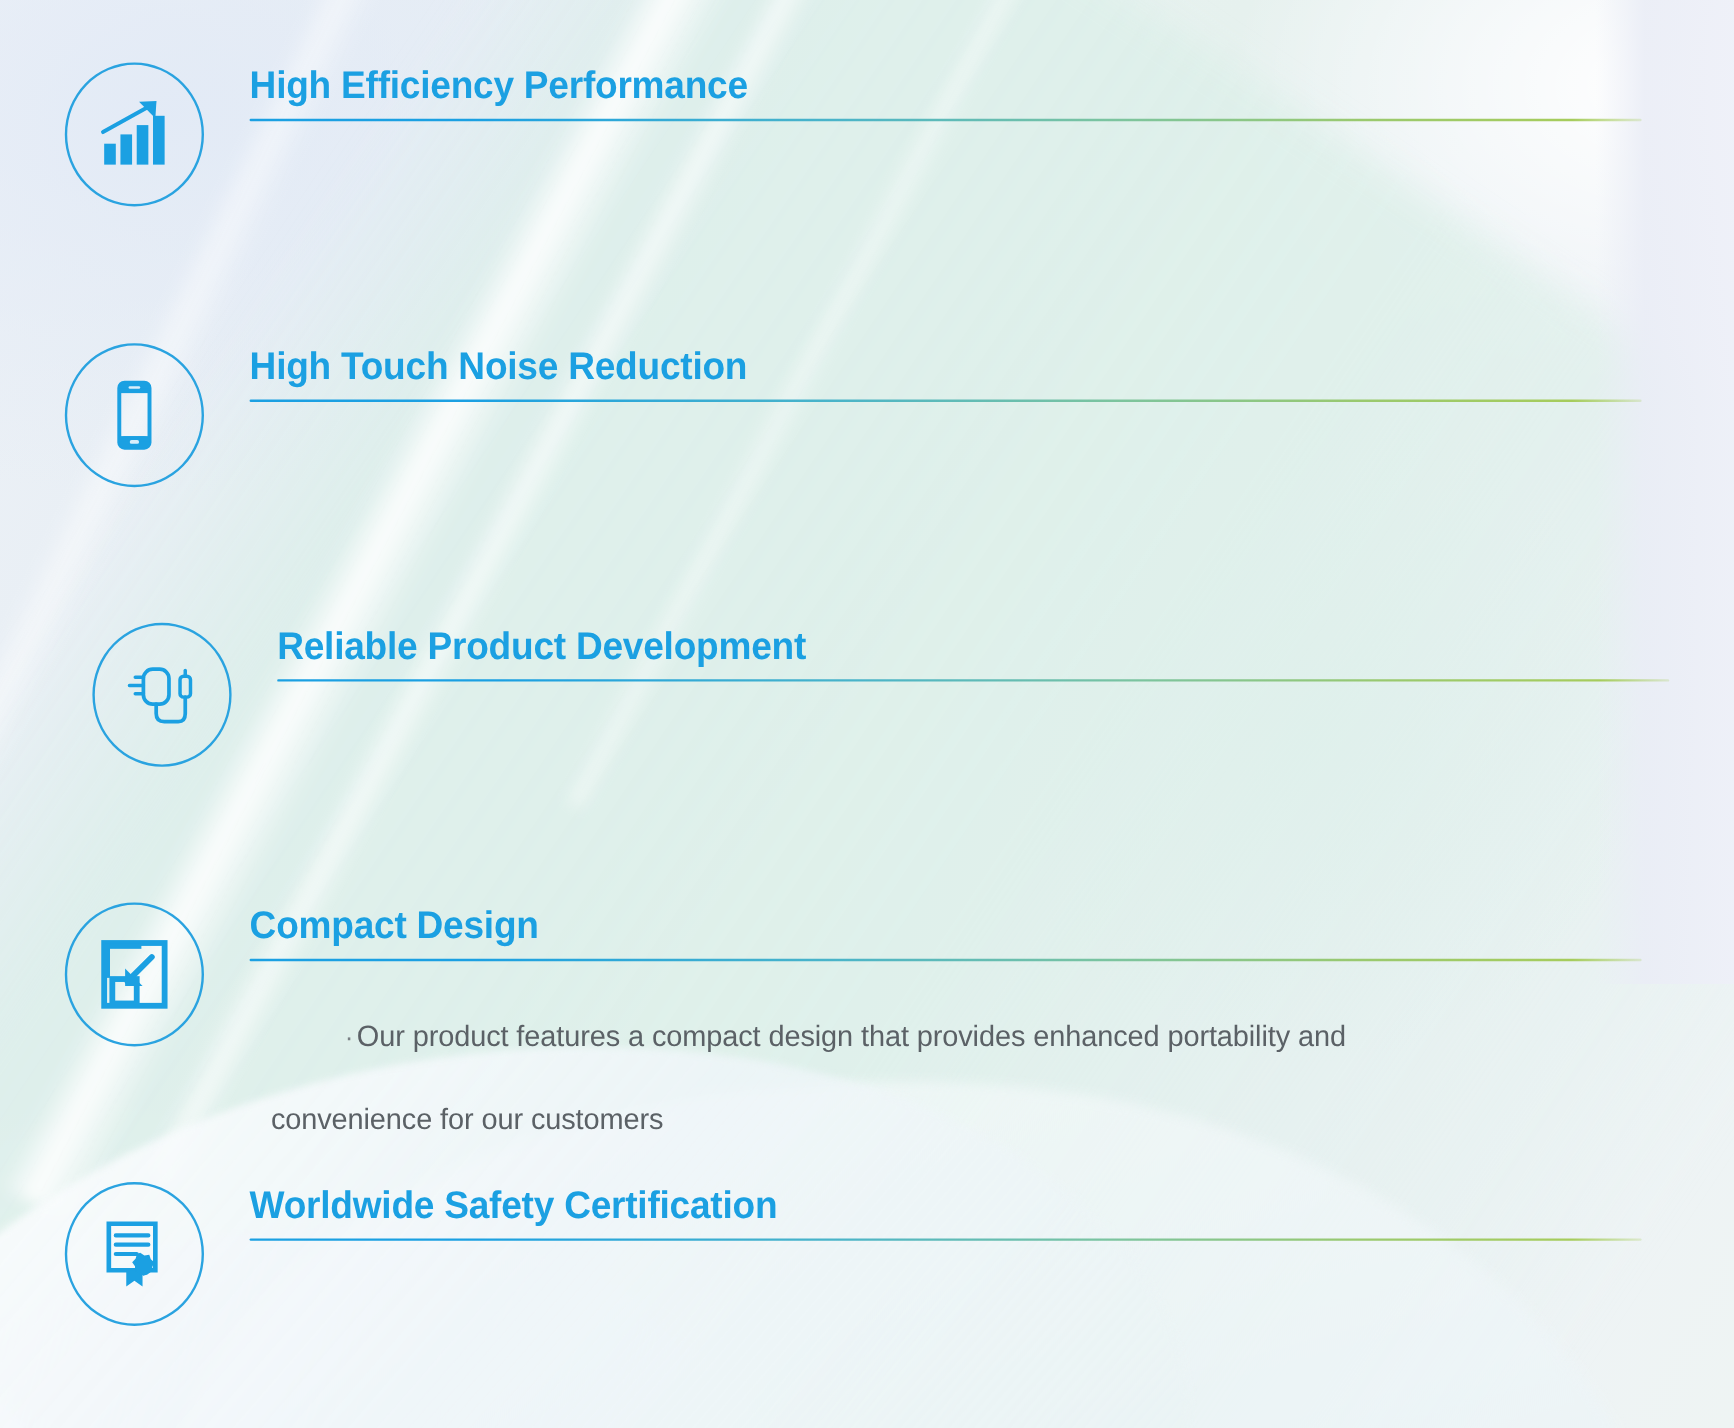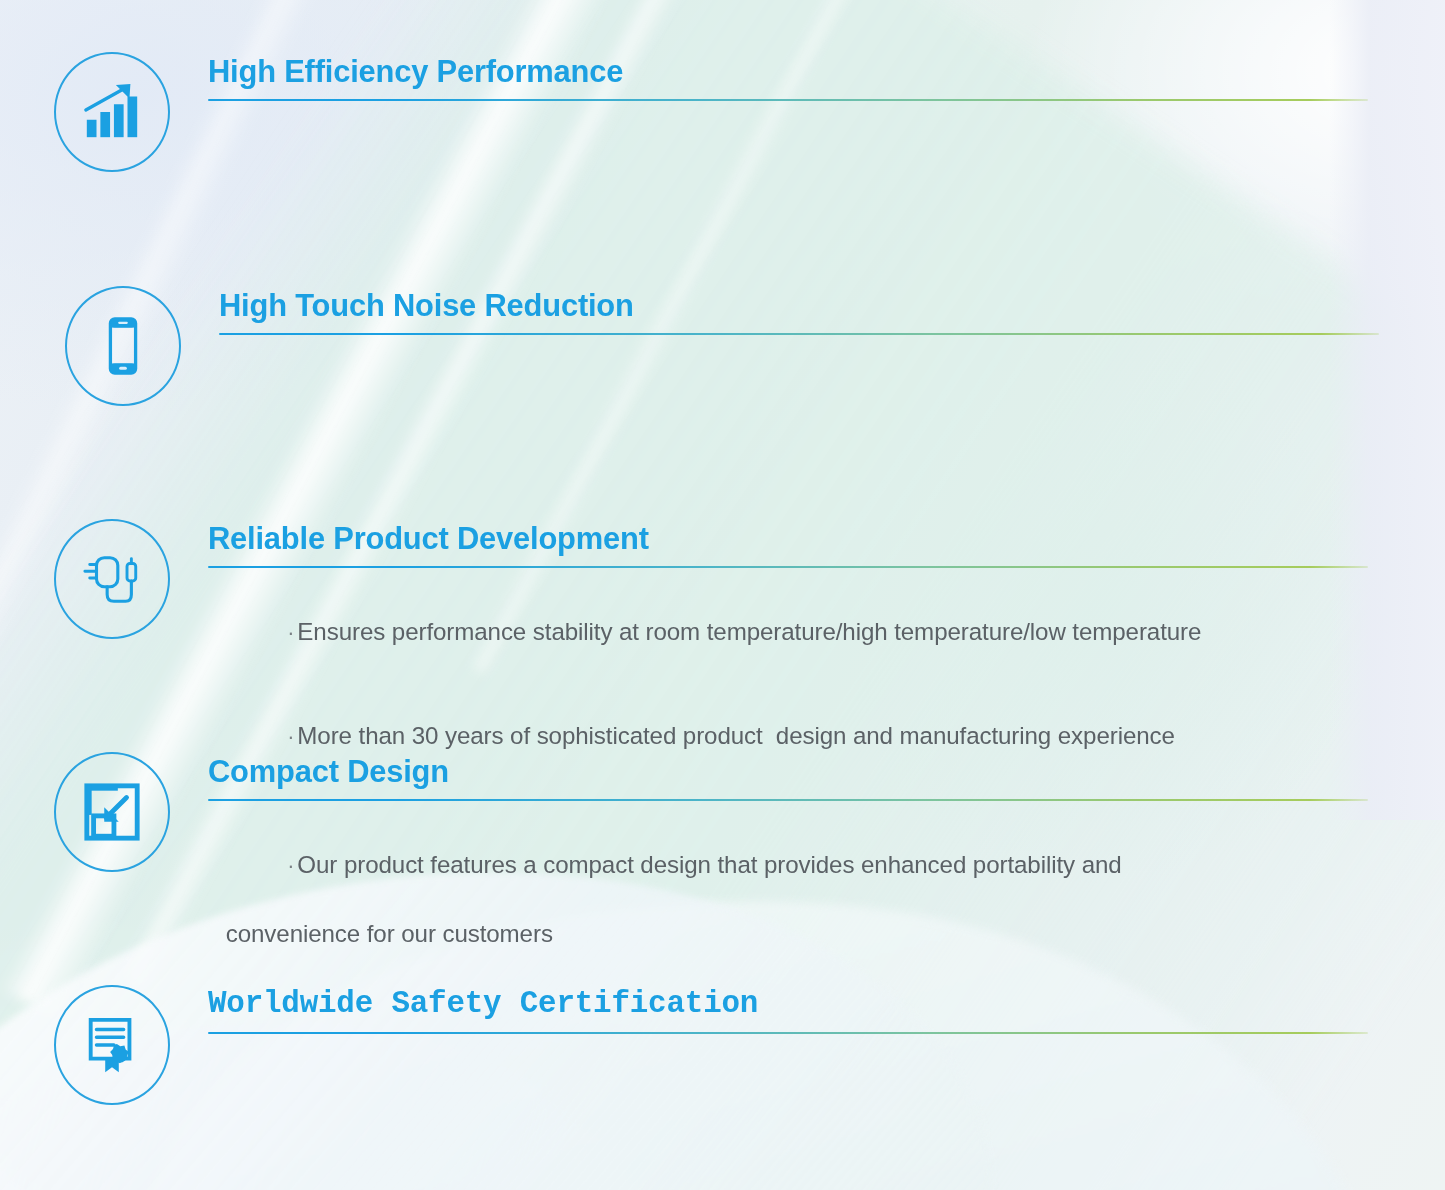--- a/index.html
+++ b/index.html
@@ -191,7 +191,7 @@
       </div>
     </div>
 
-    <div class="feature" style="top:286px;left:11px;">
+    <div class="feature" style="top:286px;left:0;">
       <div class="icon-wrap">
         <div class="icon-ring"></div>
         <svg class="icon-glyph" viewBox="0 0 64 64">

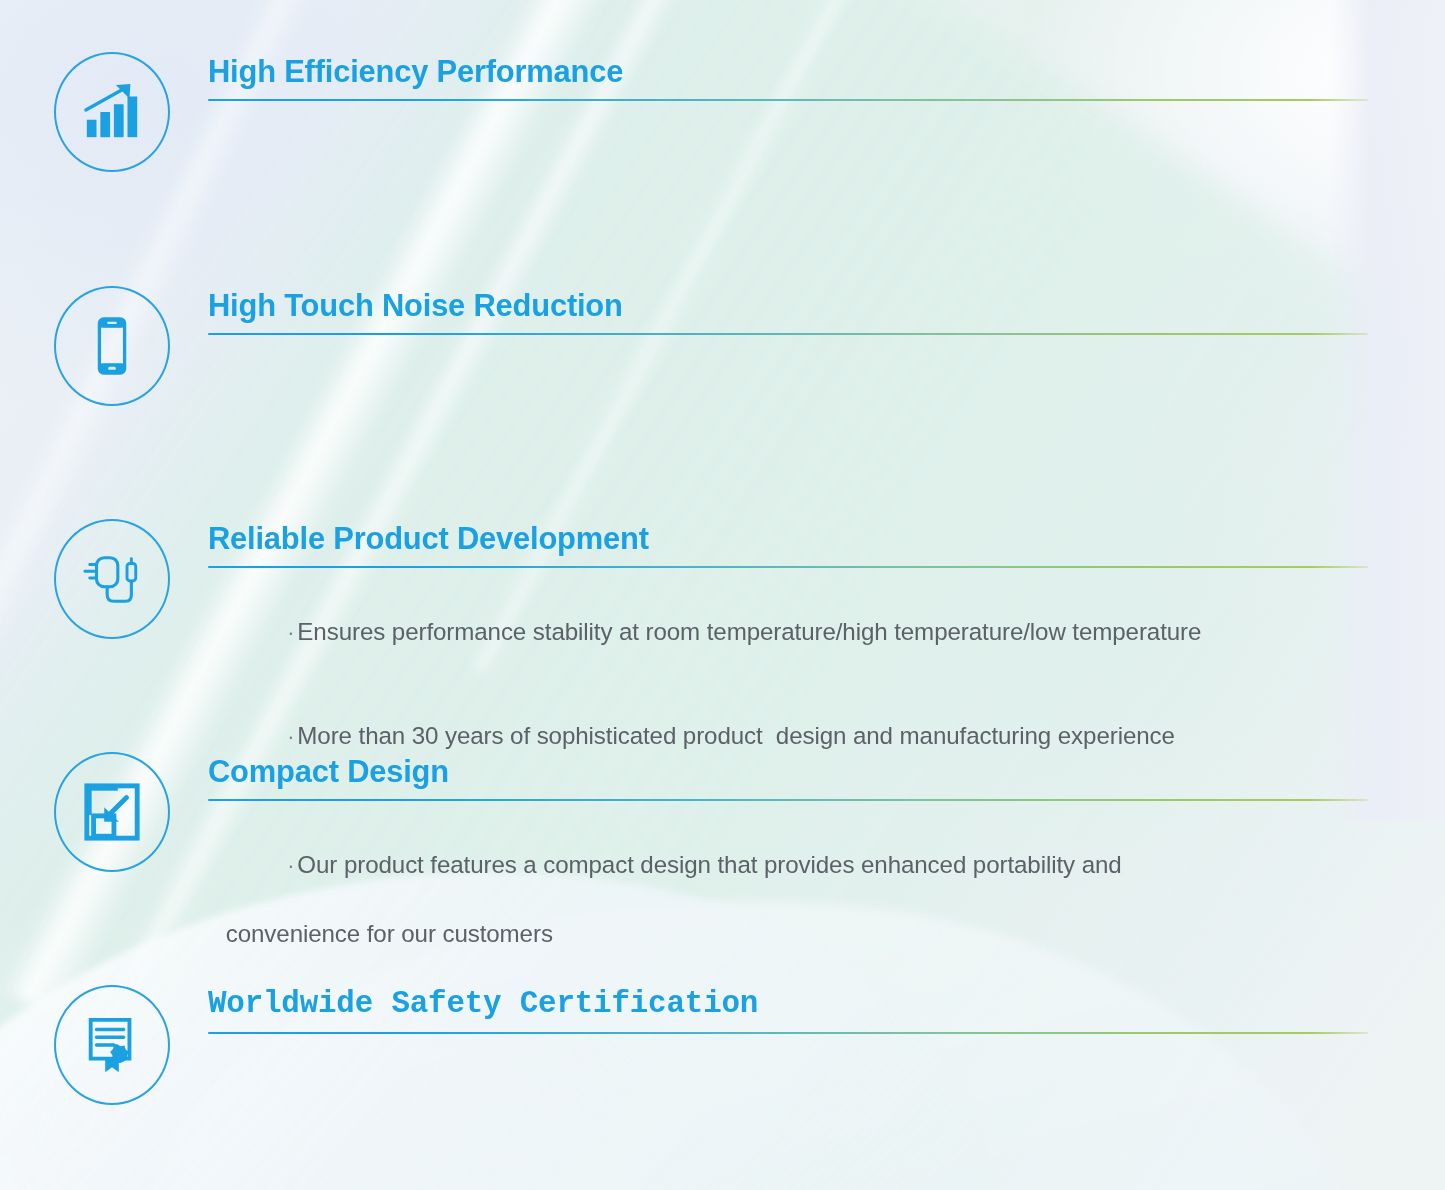--- a/index.html
+++ b/index.html
@@ -211,7 +211,7 @@
       </div>
     </div>
 
-    <div class="feature" style="top:519px;left:0;">
+    <div class="feature" style="top:519px;left:0;padding-left:23px;">
       <div class="icon-wrap">
         <div class="icon-ring"></div>
         <svg class="icon-glyph" viewBox="0 0 64 64">

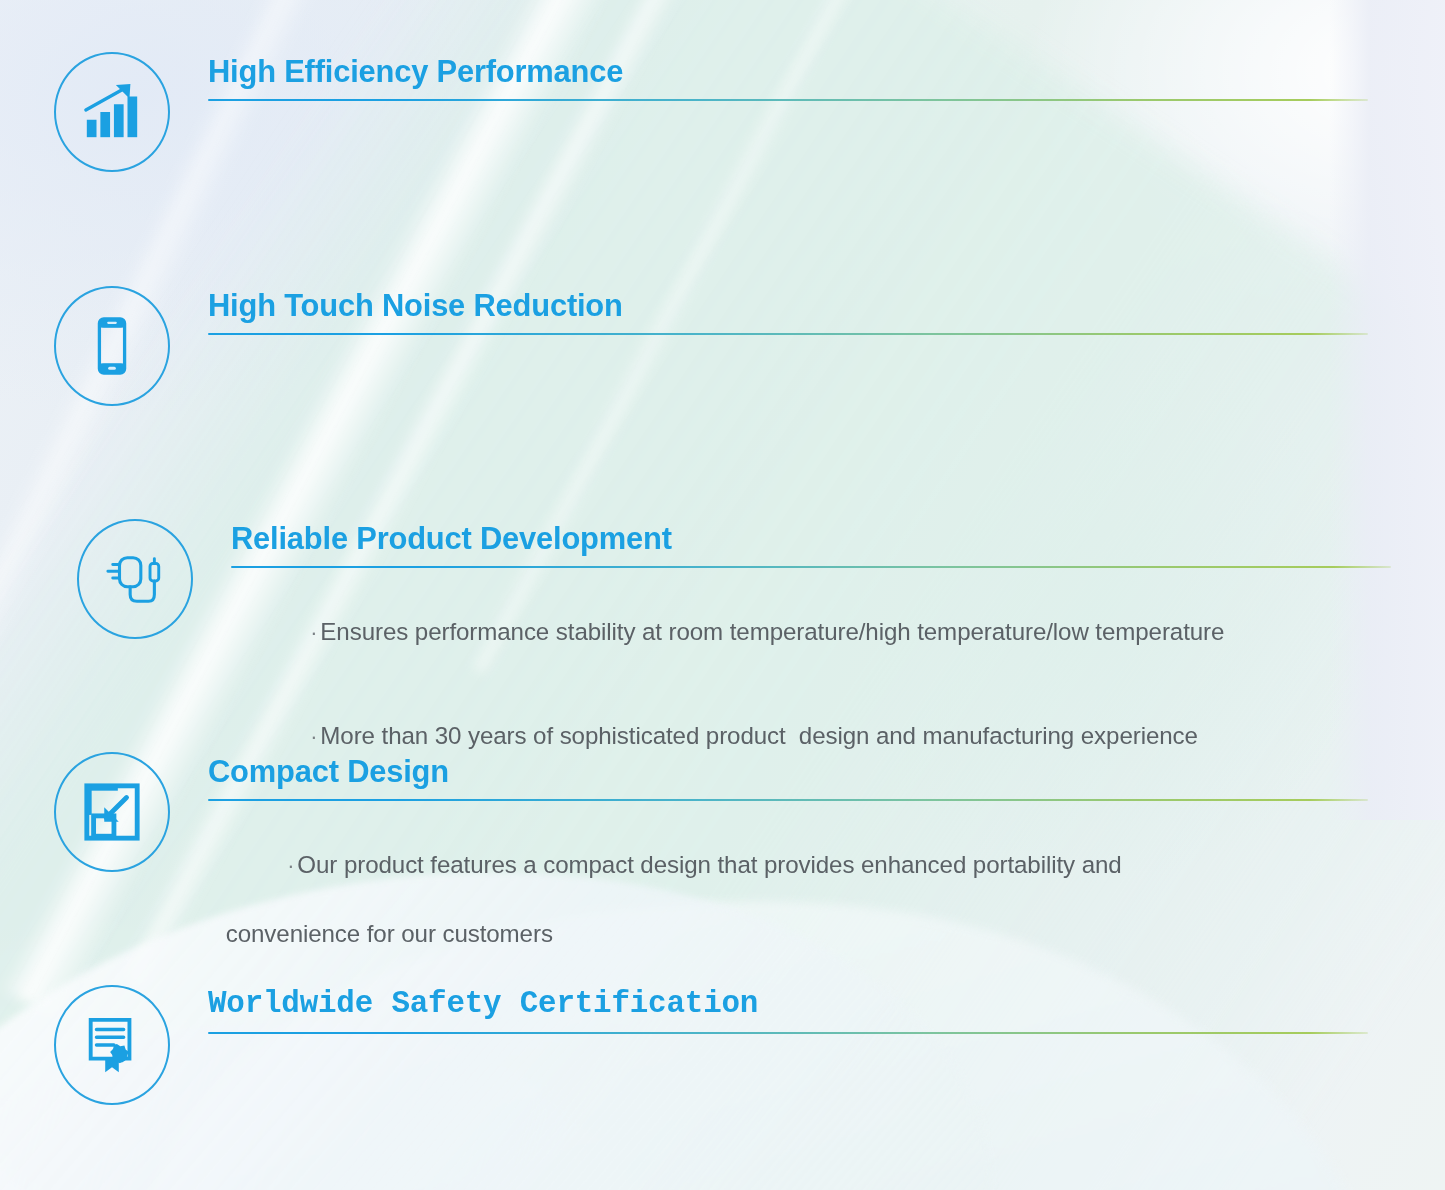--- a/index.html
+++ b/index.html
@@ -225,14 +225,6 @@
       <div class="body">
         <div class="title">Reliable Product Development</div>
         <div class="rule"></div>
-        <div class="lines">
-          <div class="line">
-            <span class="bullet">·</span><span>Ensures performance stability at room temperature/high temperature/low temperature</span>
-          </div>
-          <div class="line">
-            <span class="bullet">·</span><span>More than 30 years of sophisticated product  design and manufacturing experience</span>
-          </div>
-        </div>
       </div>
     </div>
 

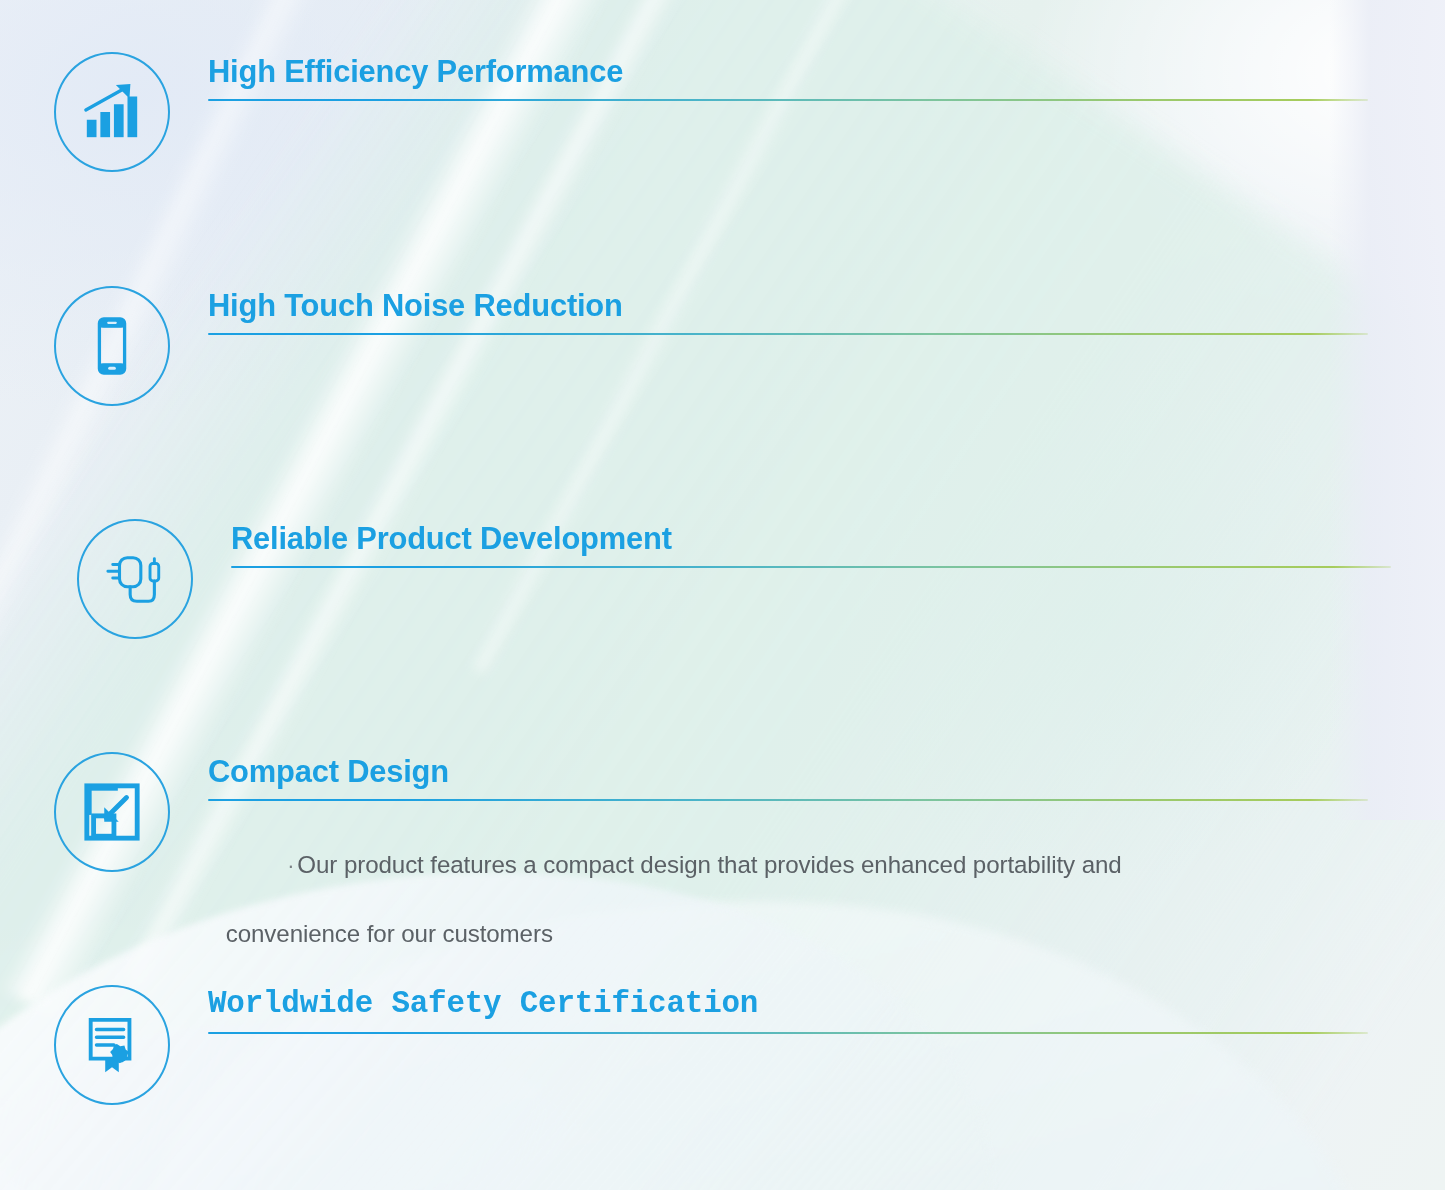--- a/index.html
+++ b/index.html
@@ -252,7 +252,7 @@
       </div>
     </div>
 
-    <div class="feature" style="top:985px;left:0;font-family:Liberation Mono, monospace;">
+    <div class="feature" style="top:985px;left:0;">
       <div class="icon-wrap">
         <div class="icon-ring"></div>
         <svg class="icon-glyph" viewBox="0 0 64 64">

